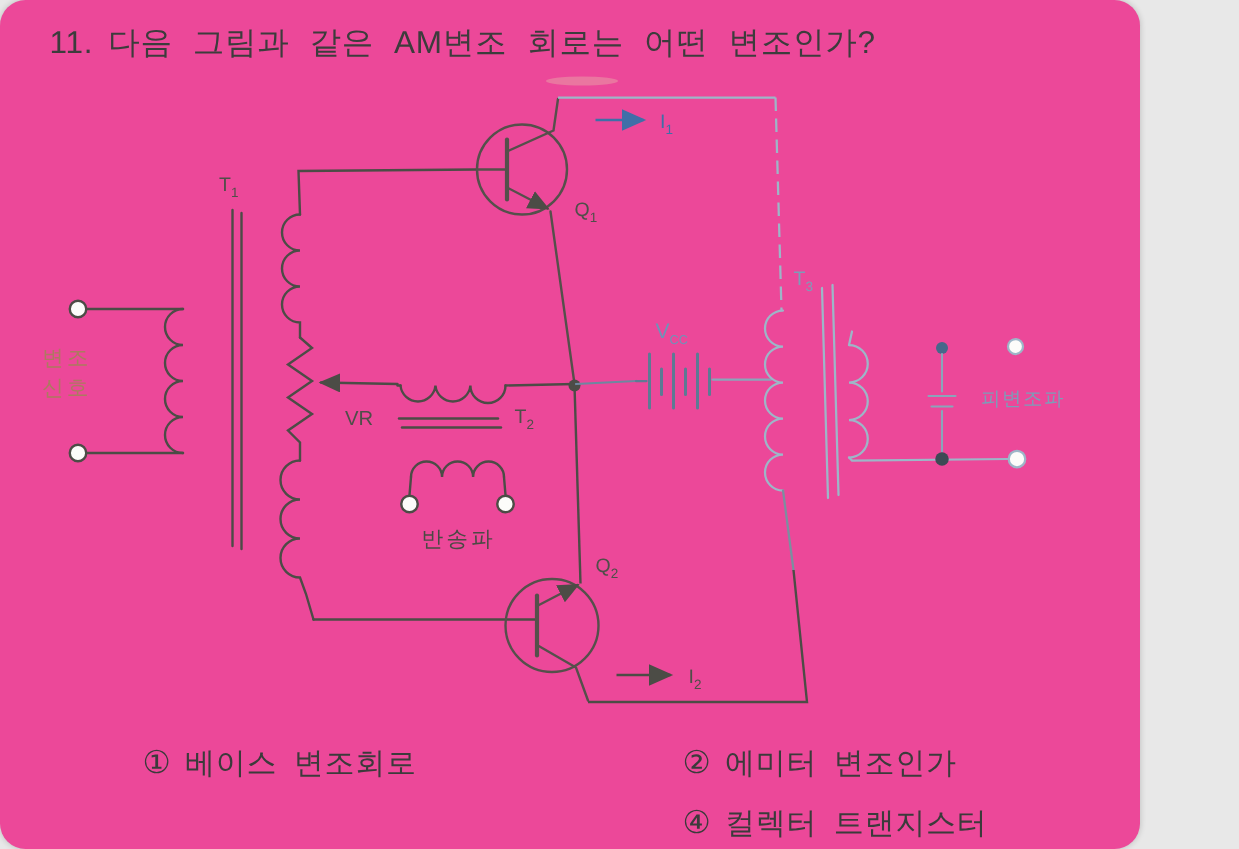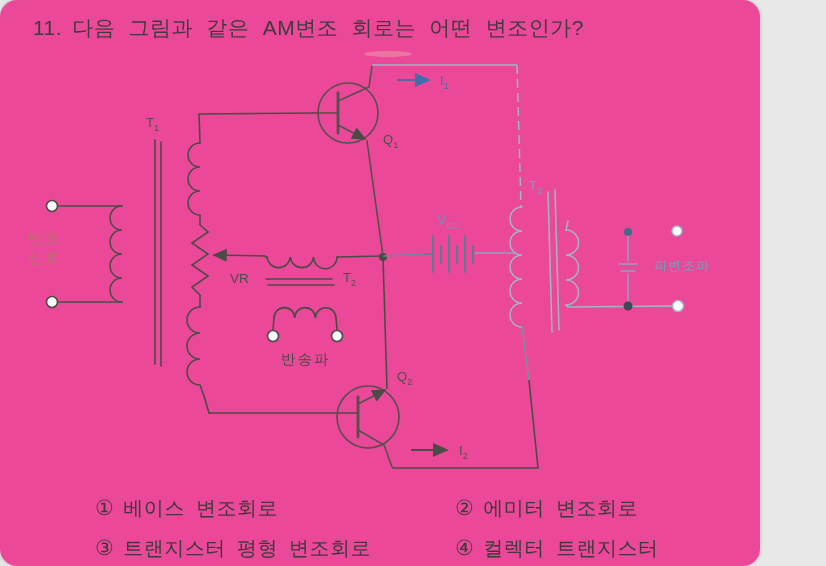--- a/index.html
+++ b/index.html
@@ -169,7 +169,7 @@
     <span class="onum">①</span><span>베이스 변조회로</span>
   </div>
   <div class="option" id="opt2">
-    <span class="onum">②</span><span>에미터 변조회로</span>
+    <span class="onum">②</span><span>에미터 변조인가</span>
   </div>
   <div class="option" id="opt3">
     <span class="onum">③</span><span>트랜지스터 평형 변조회로</span>

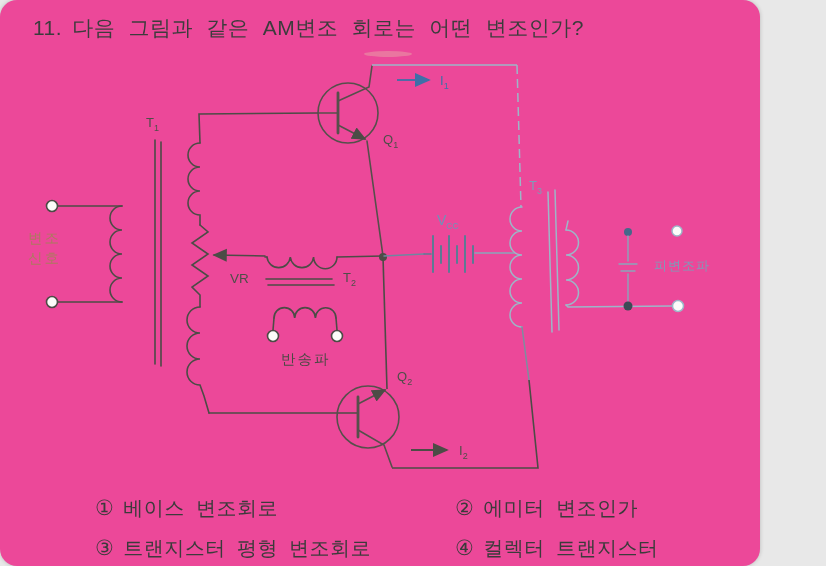--- a/index.html
+++ b/index.html
@@ -171,9 +171,6 @@
   <div class="option" id="opt2">
     <span class="onum">②</span><span>에미터 변조인가</span>
   </div>
-  <div class="option" id="opt3">
-    <span class="onum">③</span><span>트랜지스터 평형 변조회로</span>
-  </div>
   <div class="option" id="opt4">
     <span class="onum">④</span><span>컬렉터 트랜지스터</span>
   </div>

